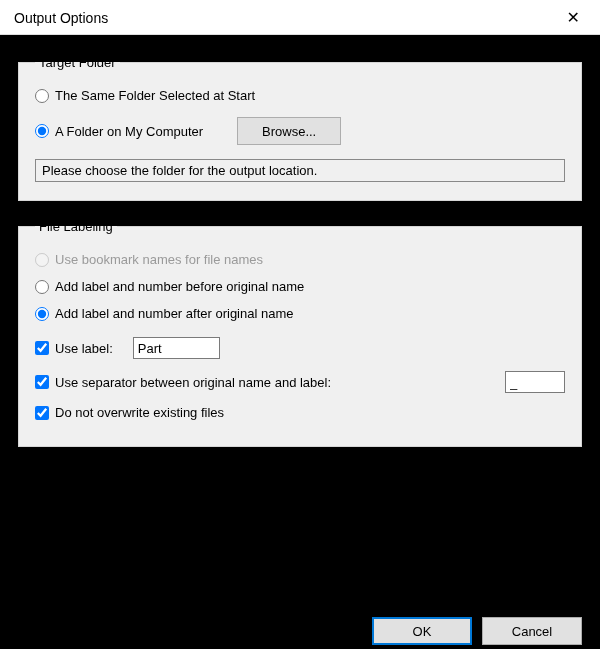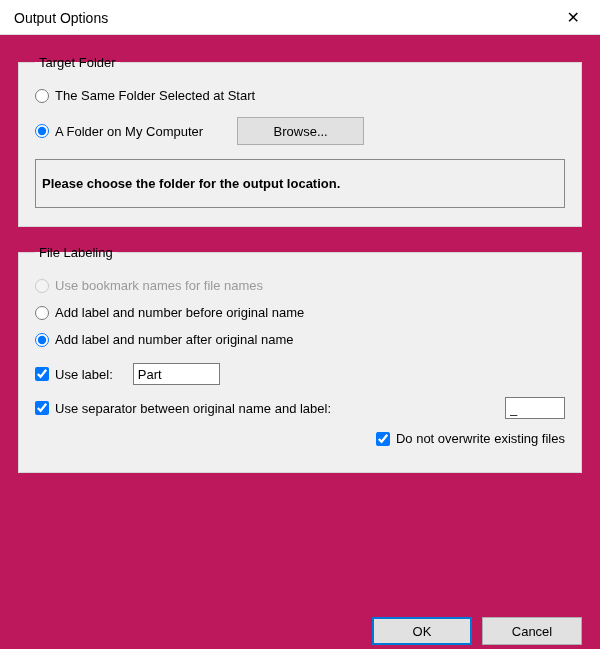--- a/index.html
+++ b/index.html
@@ -30,7 +30,7 @@
   }
   .dialog-body {
     padding: 6px 14px 14px 14px;
-    background: #be185d;
+    background: #000000;
     height: calc(100% - 36px);
     border-top: 1px solid #ddd;
     position: relative;

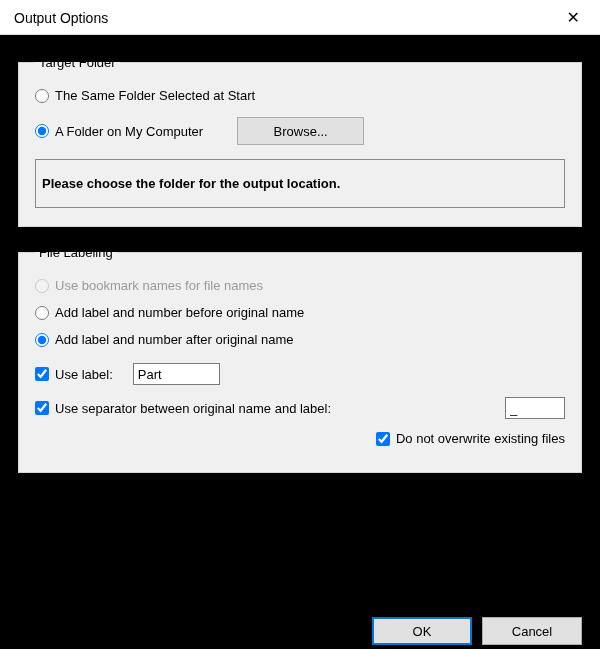--- a/index.html
+++ b/index.html
@@ -63,7 +63,7 @@
   .disabled-text { color: #9a9a9a; text-align: center; }
   .browse-btn {
     margin-left: 34px;
-    width: 127px;
+    width: 104px;
     height: 28px;
     background: #e1e1e1;
     border: 1px solid #adadad;

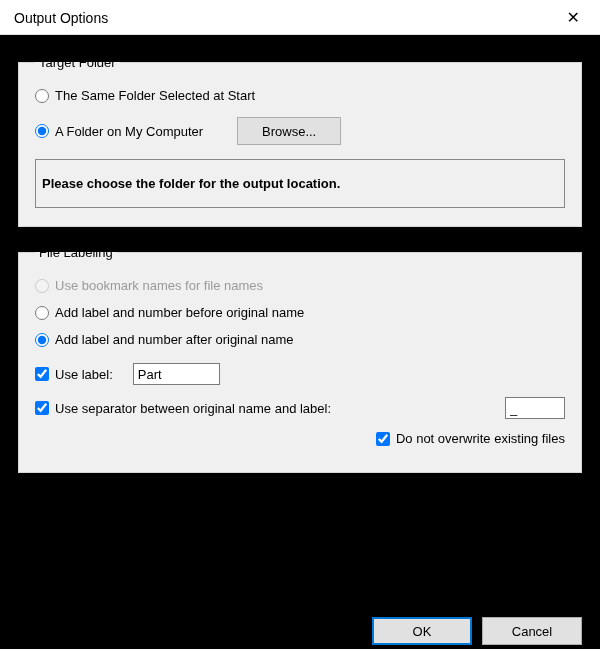--- a/index.html
+++ b/index.html
@@ -74,10 +74,9 @@
     margin-top: 14px;
     border: 1px solid #888;
     background: #f0f0f0;
-    padding: 16px 6px;
+    padding: 3px 6px;
     font-size: 13px;
     width: 100%;
-    font-weight: bold;
   }
   .filename-heading {
     margin: 6px 0 8px 0;

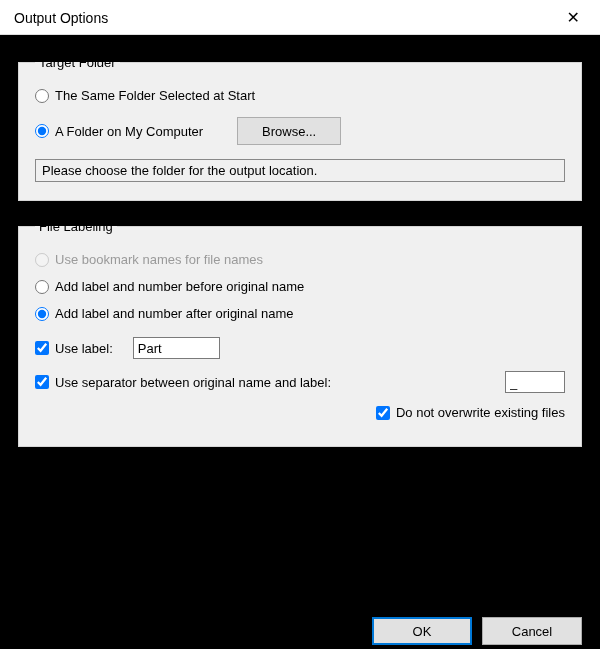--- a/index.html
+++ b/index.html
@@ -195,7 +195,7 @@
       <input class="sep-input" type="text" value="_" style="">
     </div>
 
-    <div class="row" style="margin-top:12px;justify-content:flex-end;">
+    <div class="row" style="margin-top:12px;">
       <label class="check">
         <input type="checkbox" checked="" style="">
         <span>Do not overwrite existing files</span>

